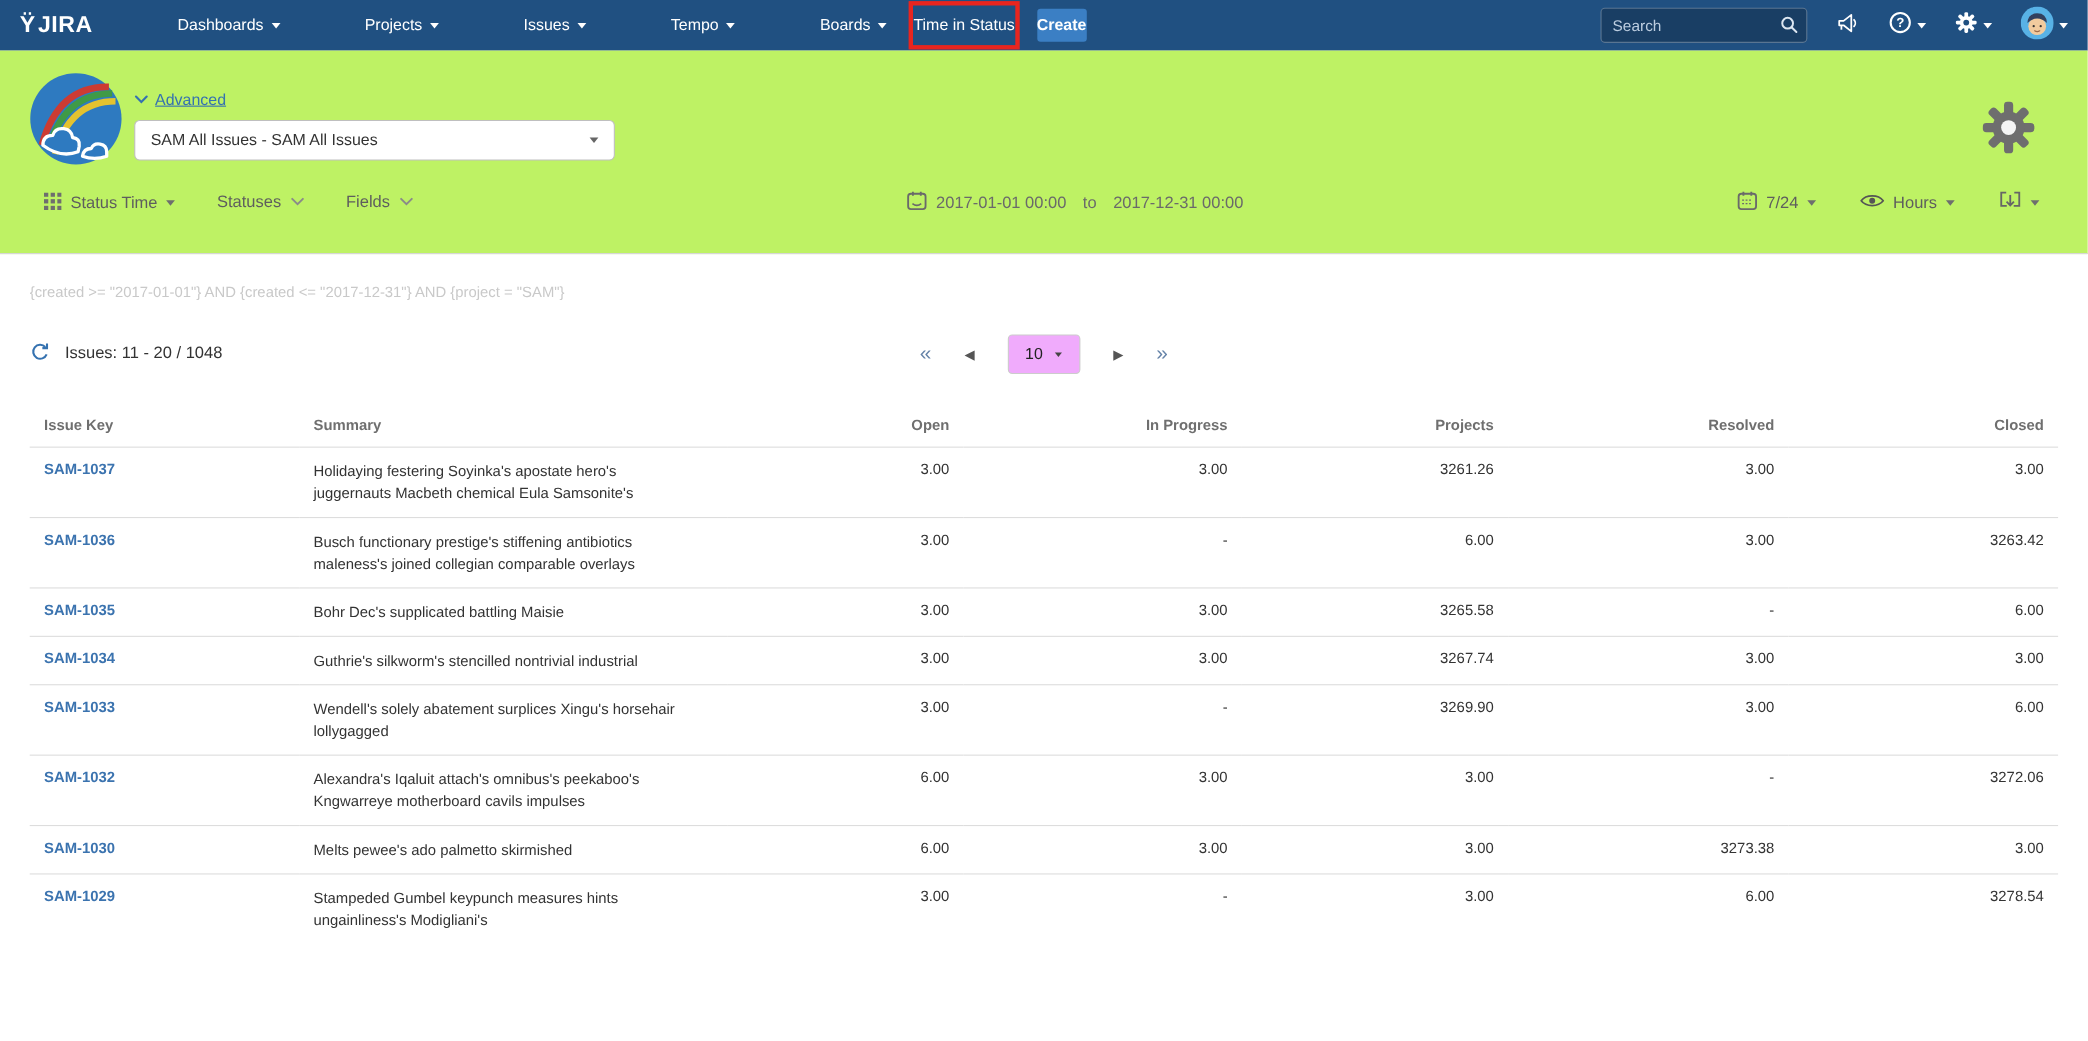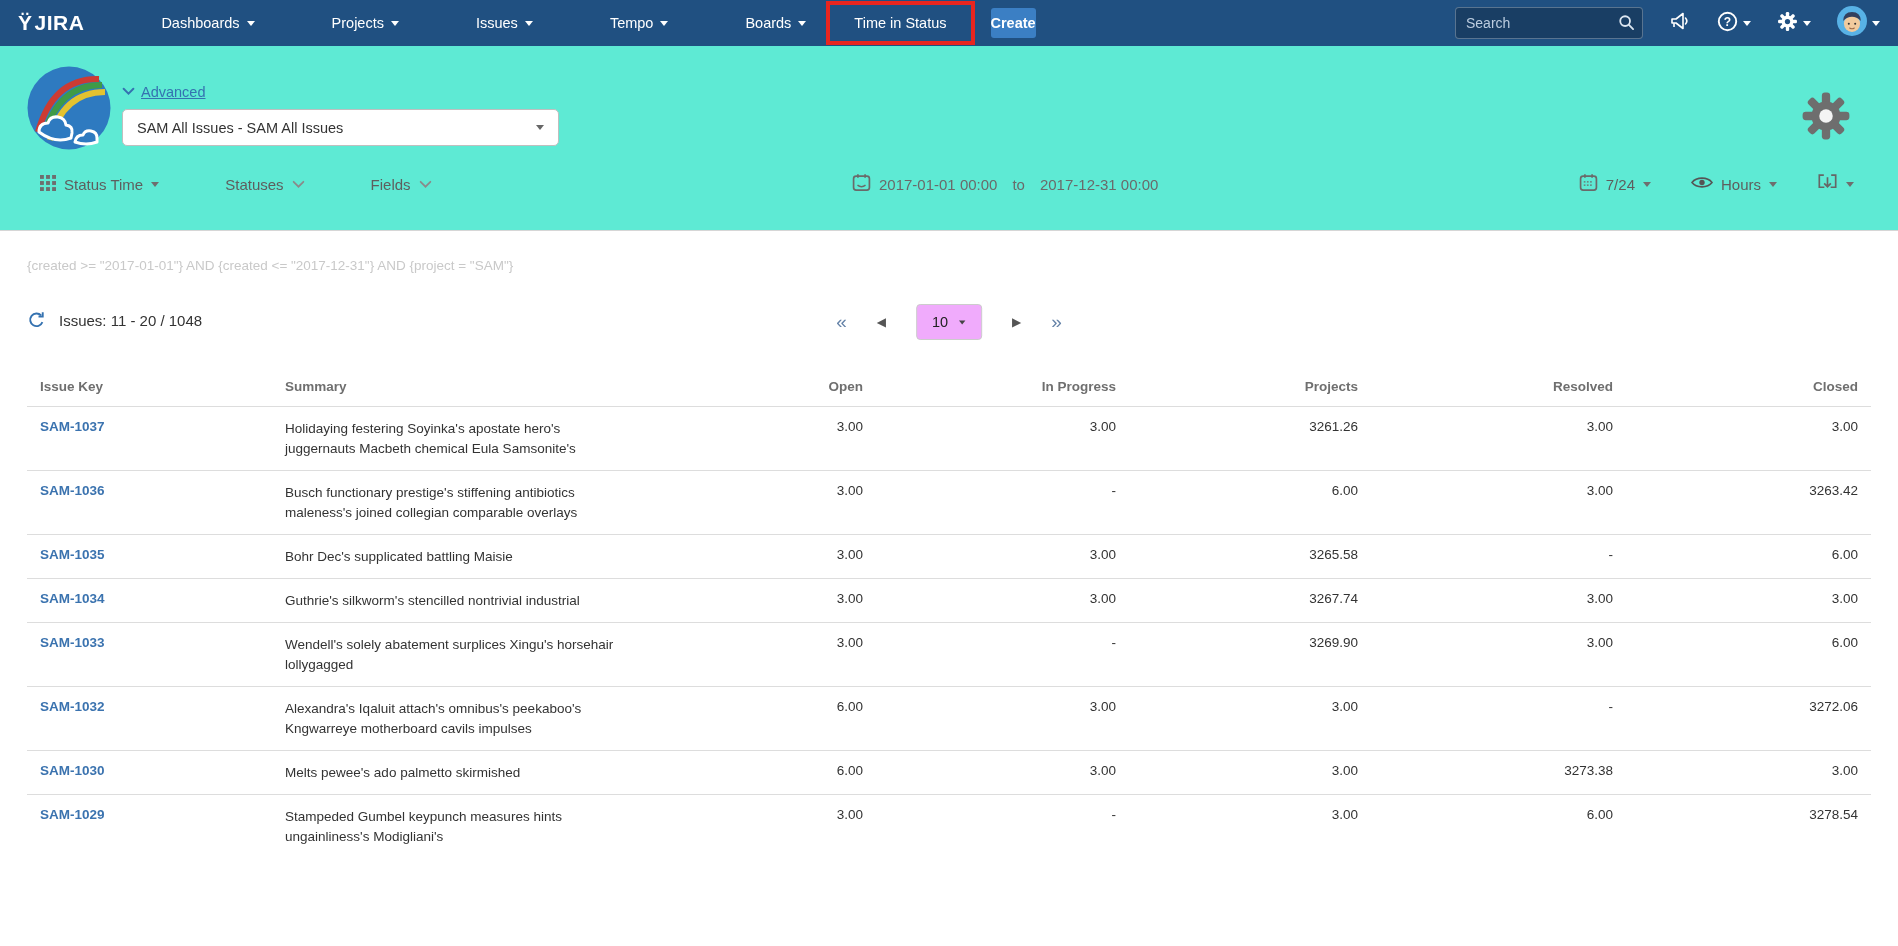--- a/index.html
+++ b/index.html
@@ -18,7 +18,7 @@
            border-right:4px solid transparent; border-top:5px solid currentColor;
            display:inline-block; }
   .tis-box { border:4px solid #e8251f; align-self:stretch; display:flex;
-             align-items:center; padding:0 24px; margin:1px 16px 1px -14px; }
+             align-items:center; padding:0 0; margin:1px 16px 1px -14px; }
   .tis-box .navitem { margin:0; }
   .create-btn { background:#3b7fc4; color:#fff; font-weight:bold; font-size:14.5px;
                 border:none; border-radius:3px; padding:7px 0; cursor:pointer; }

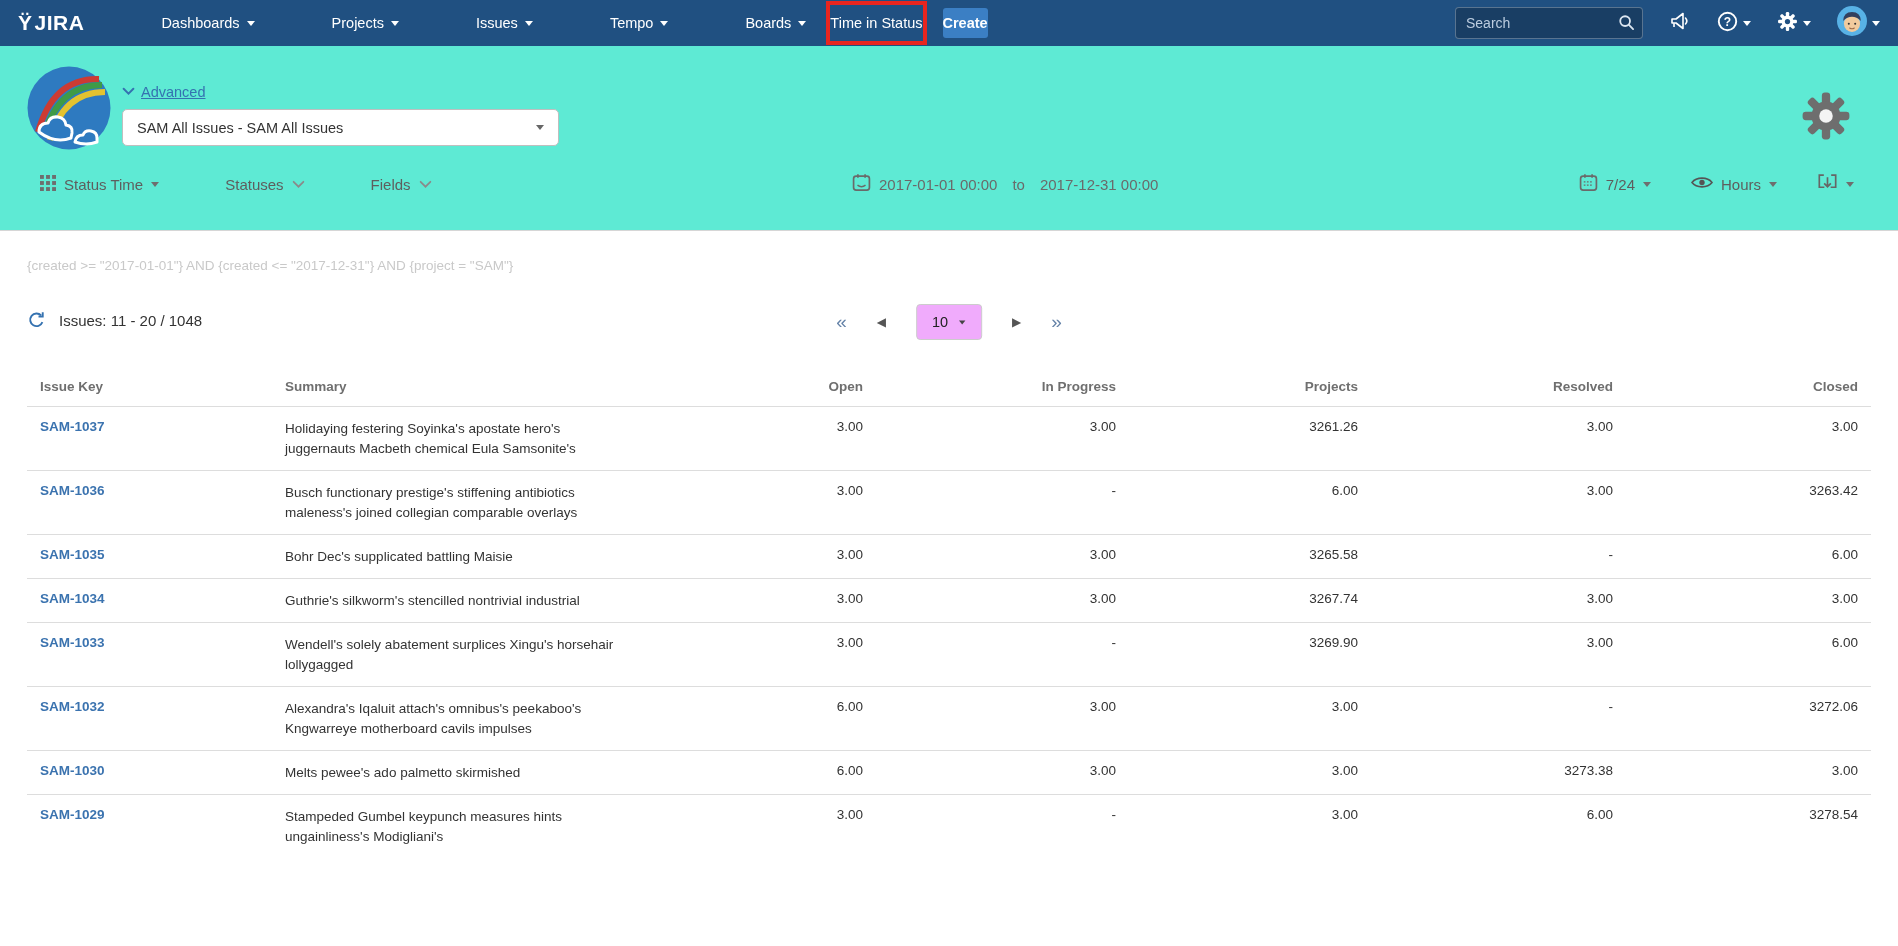--- a/index.html
+++ b/index.html
@@ -33,7 +33,7 @@
   .nav-icon { display:flex; align-items:center; gap:5px; color:#fff; cursor:pointer; }
 
   
-  .app-header { position:relative; height:185px; background:#5eead4;
+  .app-header { position:relative; height:185px; background:#bef264;
                 border-bottom:1px solid #d6d6d6; }
   .app-logo { position:absolute; left:27px; top:20px; }
   .filter-zone { padding:36px 0 0 122px; }

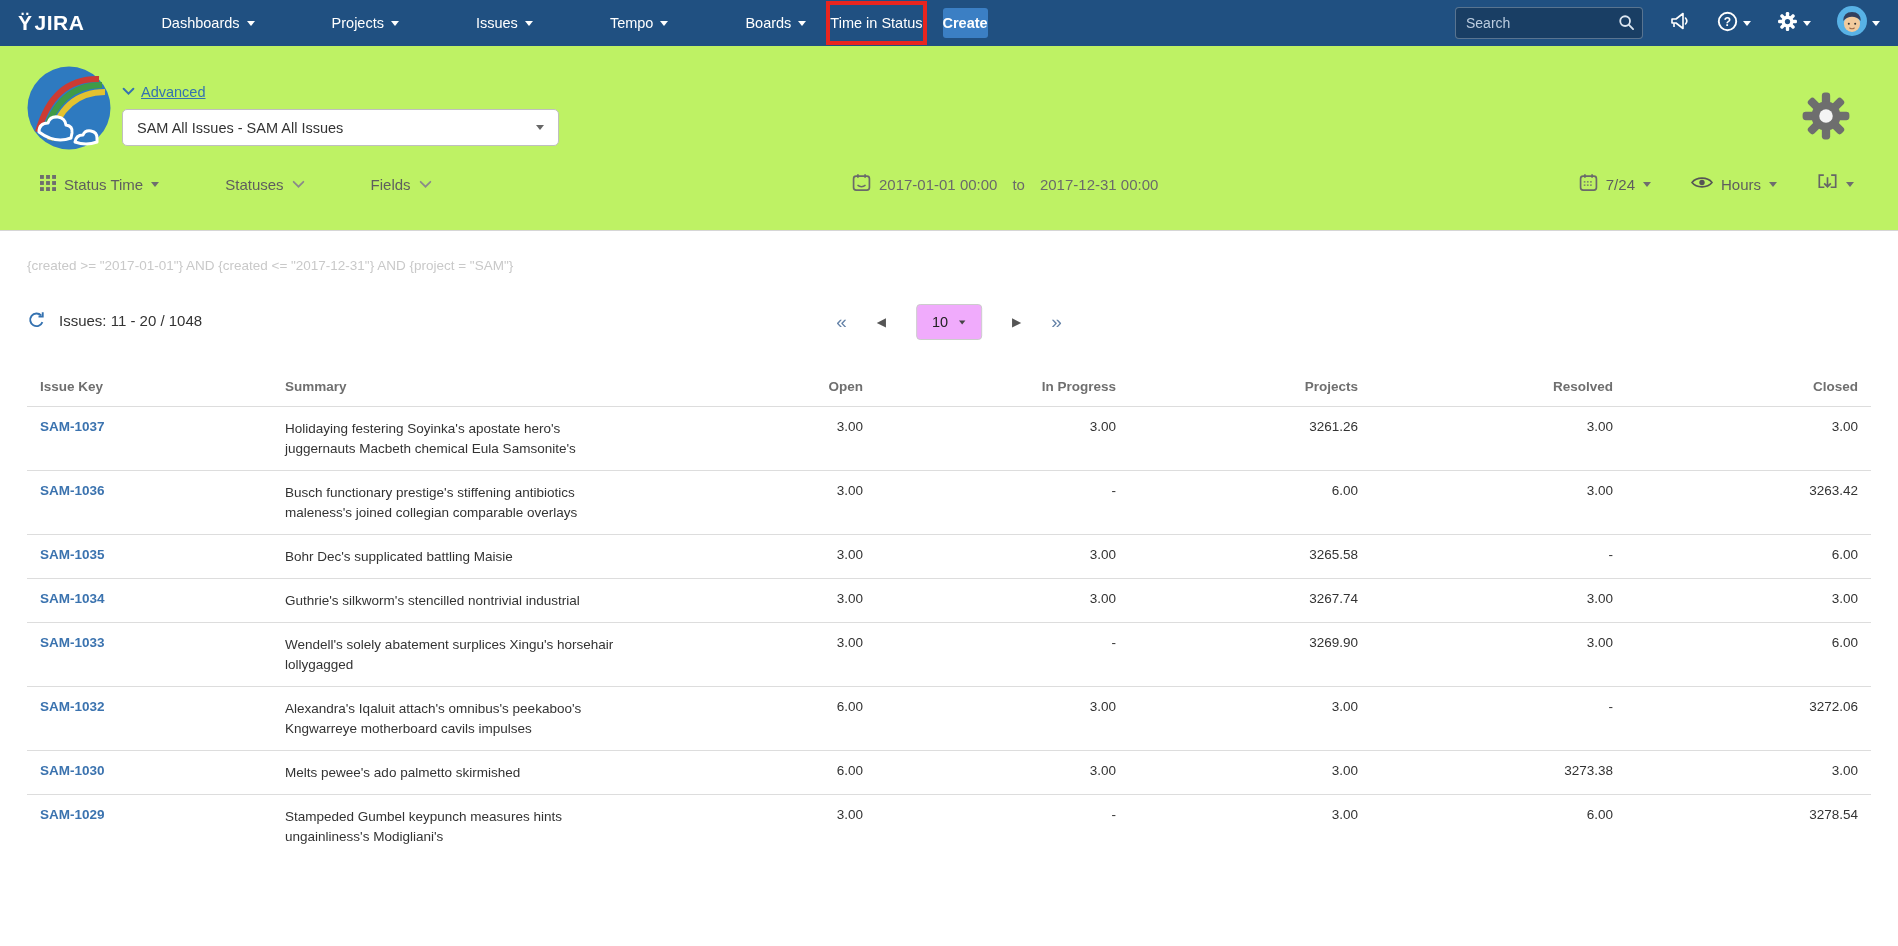--- a/index.html
+++ b/index.html
@@ -50,7 +50,7 @@
   
   .toolbar { display:flex; align-items:center; margin-top:27px; padding:0 44px 0 40px;
              color:#5e5e5e; font-size:15px; }
-  .tb-left  { display:flex; align-items:center; gap:66px; }
+  .tb-left  { display:flex; align-items:flex-start; gap:38px; }
   .tb-center{ flex:1; display:flex; justify-content:center; align-items:center;
               gap:10px; color:#6a6a6a; }
   .tb-right { display:flex; align-items:center; gap:40px; }

